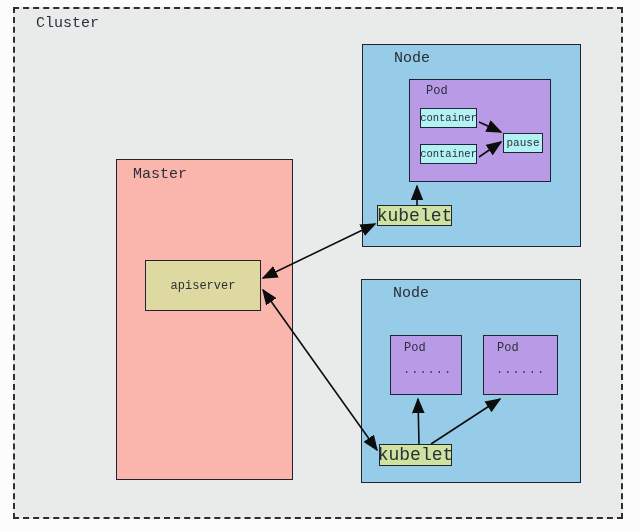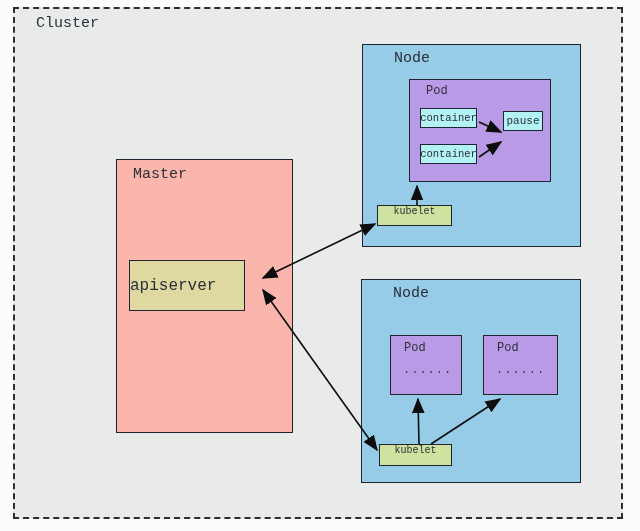--- a/index.html
+++ b/index.html
@@ -41,7 +41,7 @@
   .c1{top:28px;}
   .c2{top:64px;}
   .pause{
-    left:93px;top:31px;width:40px;height:20px;
+    left:93px;top:53px;width:40px;height:20px;
     background:var(--container-fill,#b2f2f4);
     display:flex;align-items:center;justify-content:center;font-size:11px;
   }

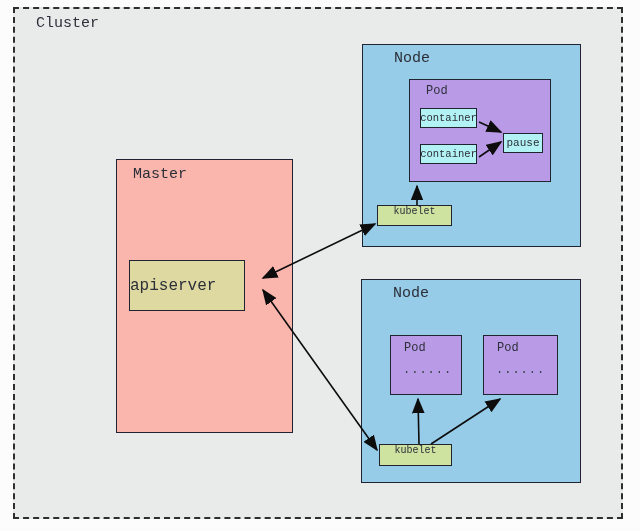--- a/index.html
+++ b/index.html
@@ -20,7 +20,7 @@
   }
   .title-lbl{position:absolute;font-size:15px;white-space:nowrap;}
   .cluster-lbl{left:21px;top:6px;}
-  .master{left:101px;top:150px;width:177px;height:274px;background:var(--master-fill,#fab5ad);}
+  .master{left:101px;top:150px;width:177px;height:321px;background:var(--master-fill,#fab5ad);}
   .master .title-lbl{left:16px;top:6px;}
   .apiserver{
     left:12px;top:100px;width:116px;height:51px;

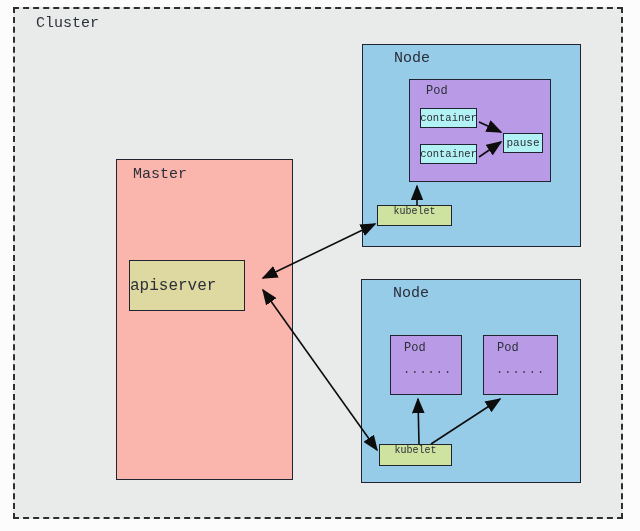--- a/index.html
+++ b/index.html
@@ -47,7 +47,7 @@
   }
   .kubelet{
     background:var(--kubelet-fill,#cfe3a1);
-    display:flex;align-items:flex-start;justify-content:center;font-size:10px;
+    display:flex;align-items:flex-start;justify-content:center;font-size:18px;
   }
   .k1{left:14px;top:160px;width:75px;height:21px;}
   .k2{left:17px;top:164px;width:73px;height:22px;}

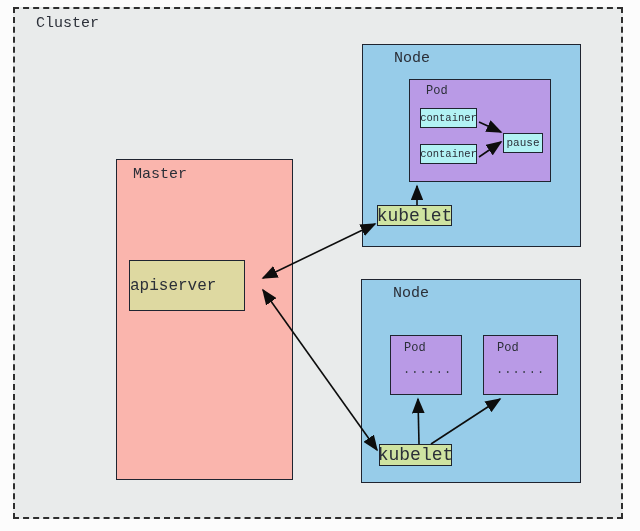--- a/index.html
+++ b/index.html
@@ -23,9 +23,9 @@
   .master{left:101px;top:150px;width:177px;height:321px;background:var(--master-fill,#fab5ad);}
   .master .title-lbl{left:16px;top:6px;}
   .apiserver{
-    left:12px;top:100px;width:116px;height:51px;
+    left:28px;top:100px;width:116px;height:51px;
     background:var(--apiserver-fill,#ded9a1);
-    display:flex;align-items:center;font-size:16px;
+    display:flex;align-items:center;justify-content:center;font-size:12px;
   }
   .node{background:var(--node-fill,#97cce9);}
   .node .title-lbl{left:31px;top:5px;}

